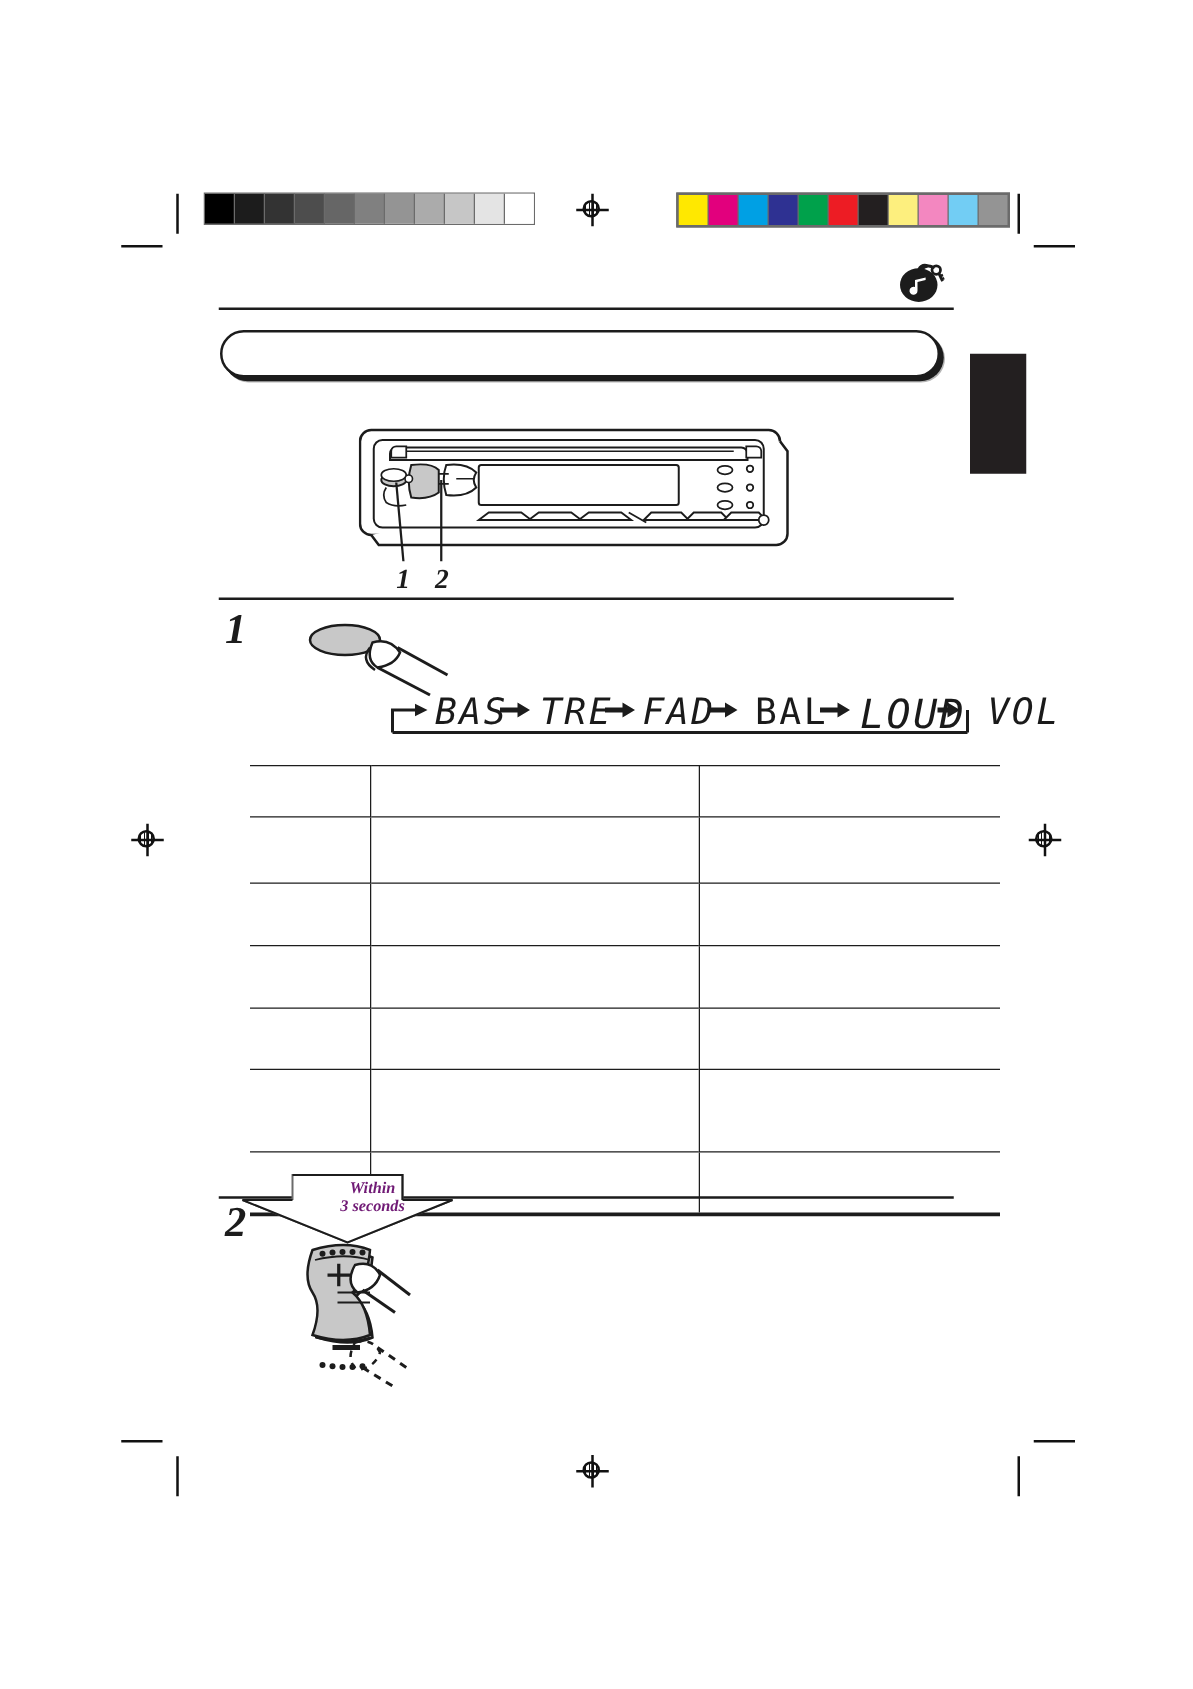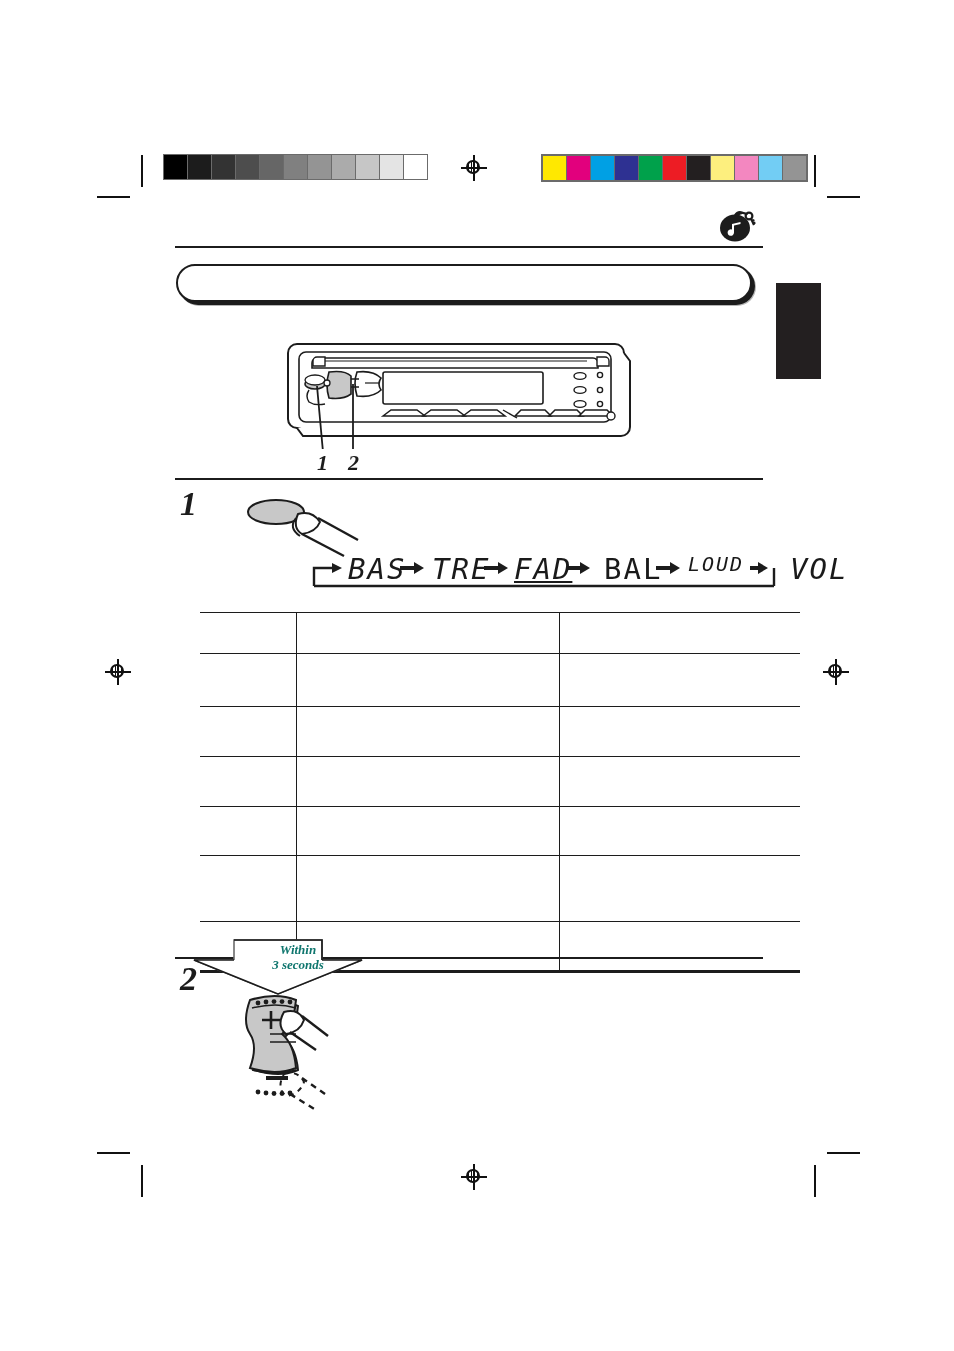--- a/index.html
+++ b/index.html
@@ -224,7 +224,7 @@
 </div>
 <div class="abs lcd" style="left:348px;top:552px;font-size:29px;font-style:italic;letter-spacing:2px;">BAS</div>
 <div class="abs lcd" style="left:432px;top:552px;font-size:29px;font-style:italic;letter-spacing:2px;">TRE</div>
-<div class="abs lcd" style="left:514px;top:552px;font-size:29px;font-style:italic;letter-spacing:2px;text-decoration:underline;">FAD</div>
+<div class="abs lcd" style="left:514px;top:552px;font-size:29px;font-style:italic;letter-spacing:2px;">FAD</div>
 <div class="abs lcd" style="left:604px;top:552px;font-size:29px;letter-spacing:2px;">BAL</div>
 <div class="abs lcd" style="left:688px;top:552px;font-size:20px;font-style:italic;letter-spacing:2px;">LOUD</div>
 <div class="abs lcd" style="left:790px;top:552px;font-size:29px;font-style:italic;letter-spacing:2px;">VOL</div>

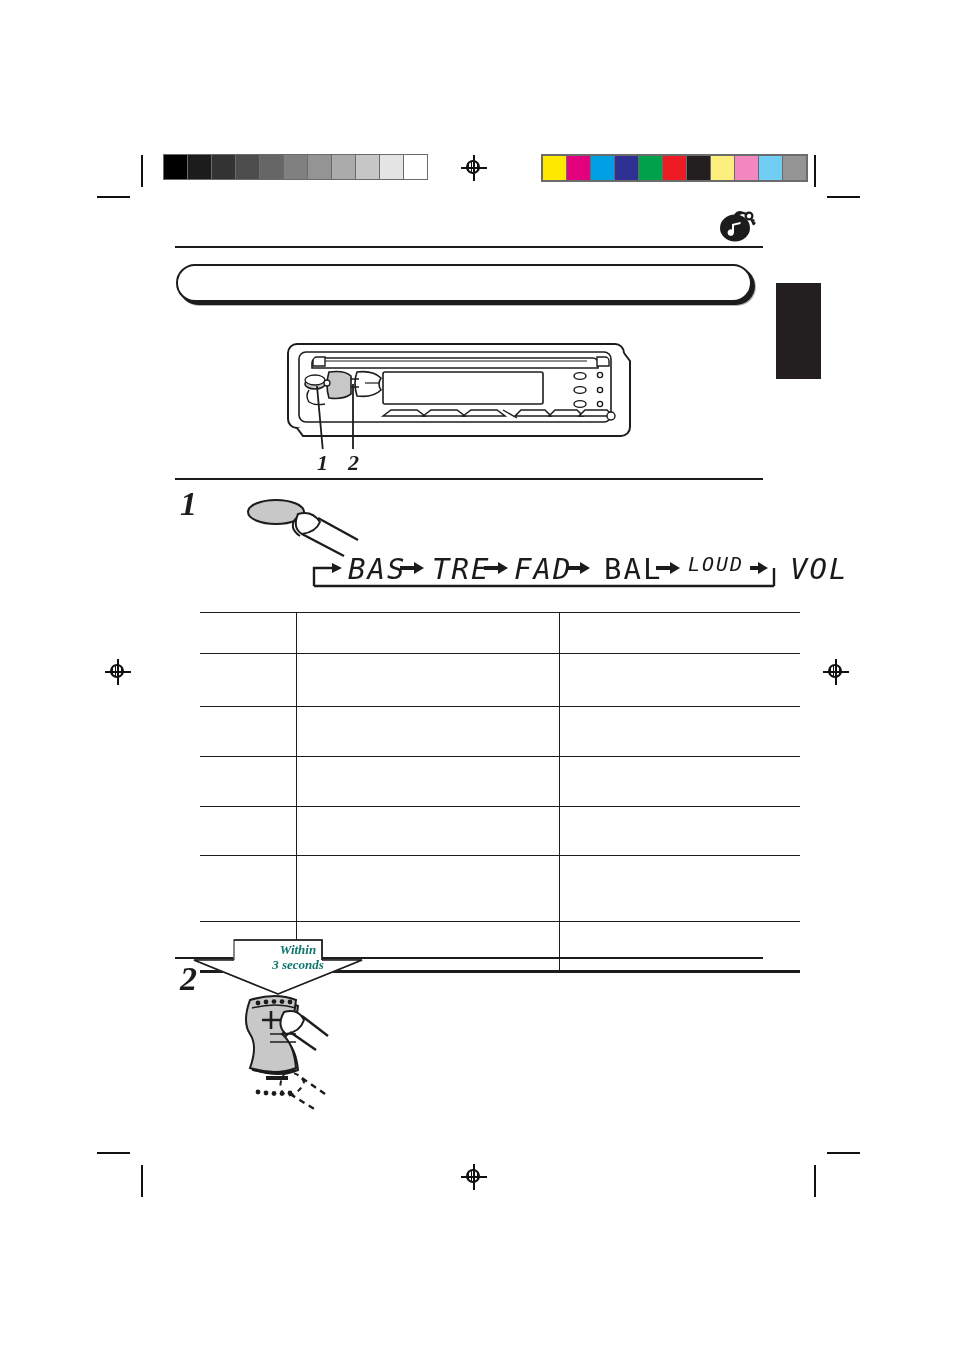--- a/index.html
+++ b/index.html
@@ -226,7 +226,7 @@
 <div class="abs lcd" style="left:432px;top:552px;font-size:29px;font-style:italic;letter-spacing:2px;">TRE</div>
 <div class="abs lcd" style="left:514px;top:552px;font-size:29px;font-style:italic;letter-spacing:2px;">FAD</div>
 <div class="abs lcd" style="left:604px;top:552px;font-size:29px;letter-spacing:2px;">BAL</div>
-<div class="abs lcd" style="left:688px;top:552px;font-size:20px;font-style:italic;letter-spacing:2px;">LOUD</div>
+<div class="abs lcd" style="left:688px;top:552px;font-size:32px;font-style:italic;letter-spacing:2px;">LOUD</div>
 <div class="abs lcd" style="left:790px;top:552px;font-size:29px;font-style:italic;letter-spacing:2px;">VOL</div>
 
 <div class="abs" style="left:200px;top:612px;">

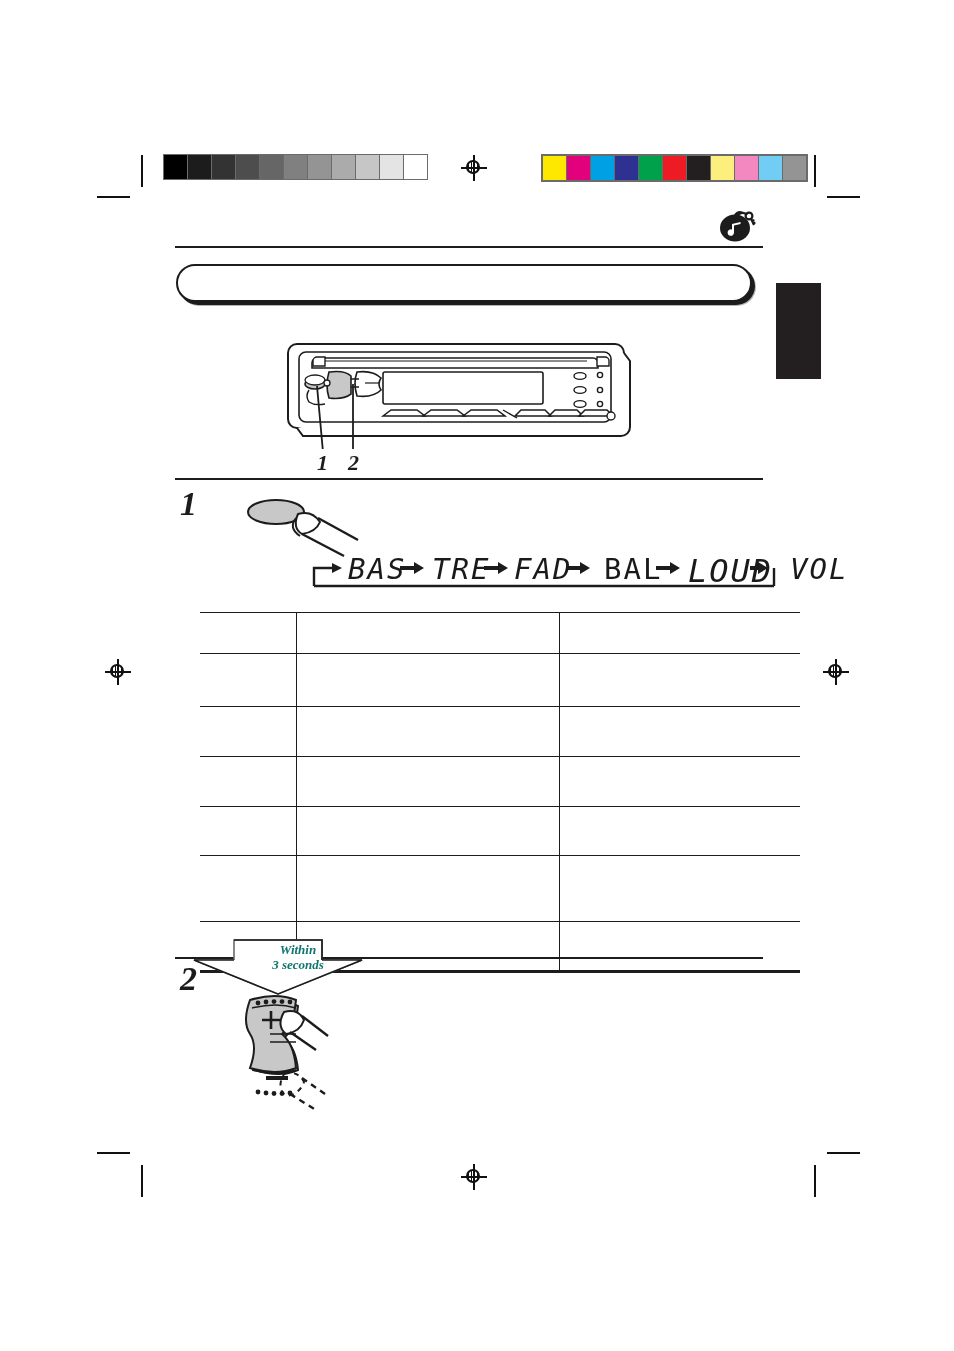--- a/index.html
+++ b/index.html
@@ -59,7 +59,7 @@
   .banner{position:relative;}
   .banner .txt{position:absolute;left:0;top:4px;width:100%;text-align:center;
     font-family:"Liberation Serif",serif;font-style:italic;font-weight:bold;
-    font-size:13px;line-height:15px;color:#0f766e;z-index:3;}
+    font-size:13px;line-height:15px;color:#701a75;z-index:3;}
   .sep-line{height:1.5px;background:#1c1c1c;}
 </style>
 </head>

